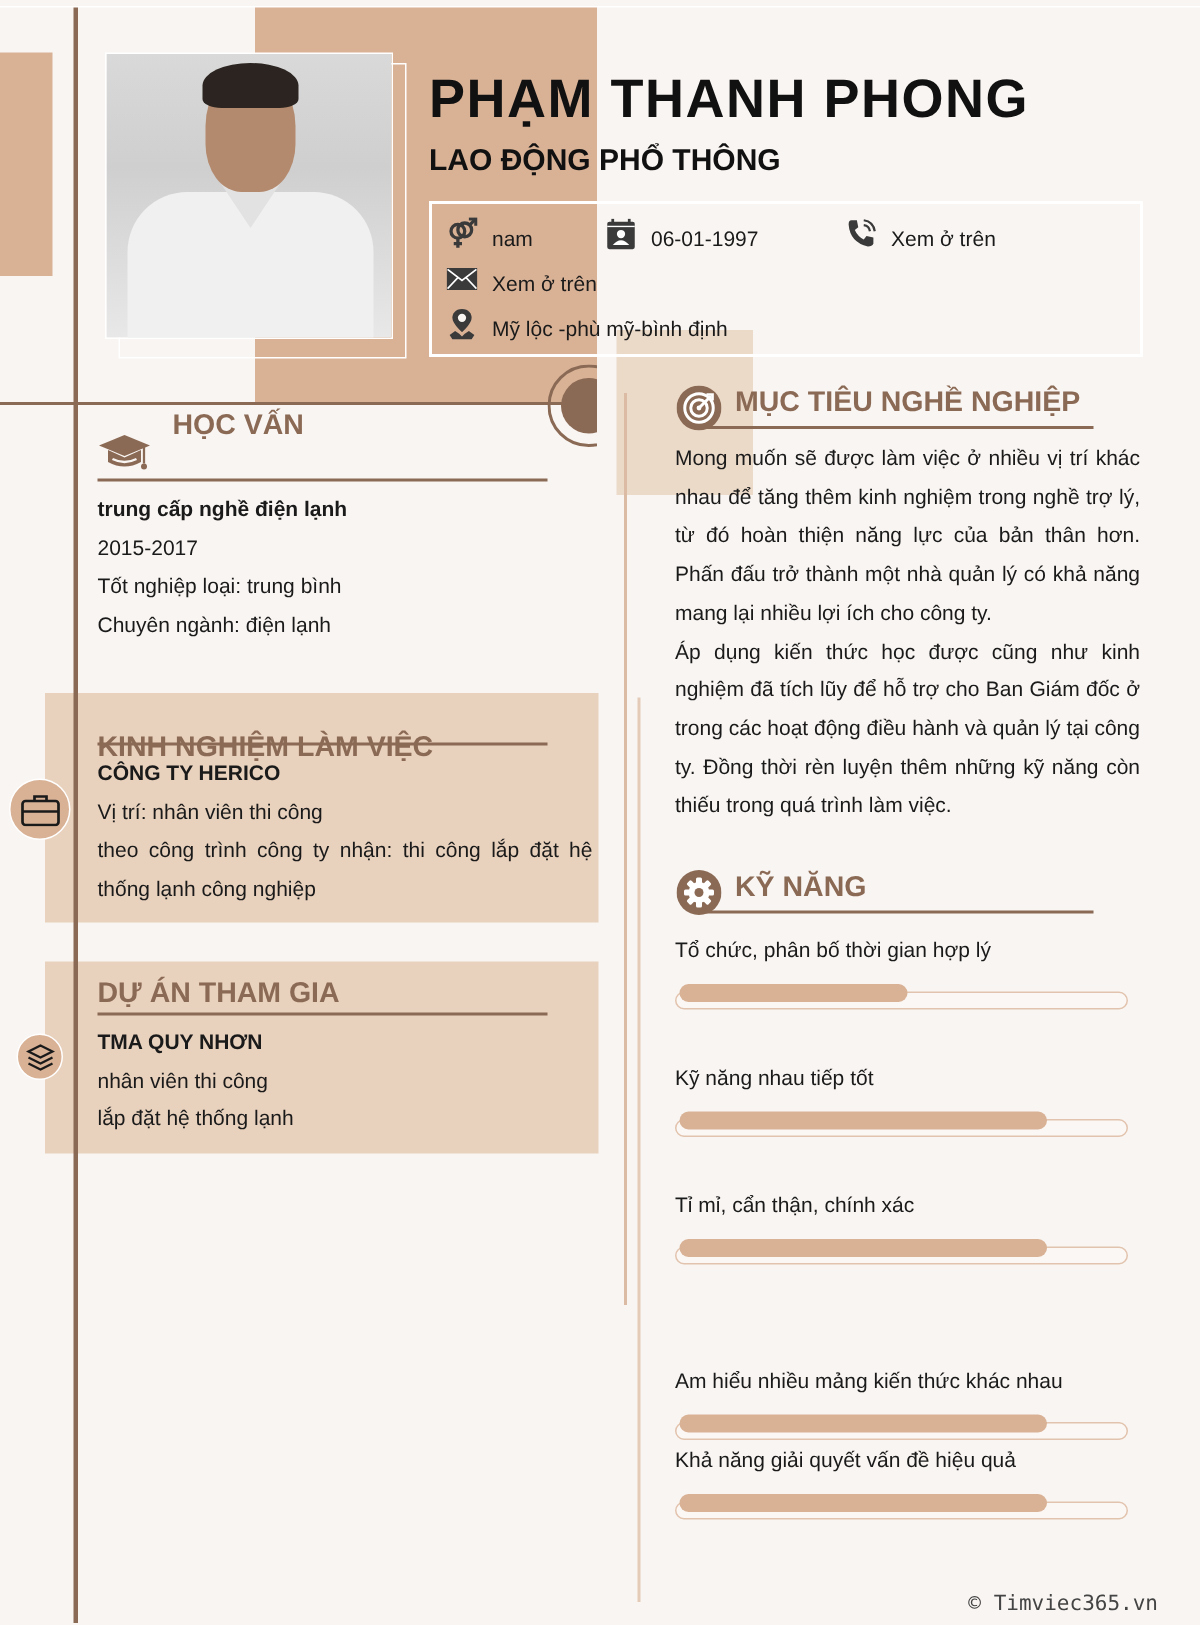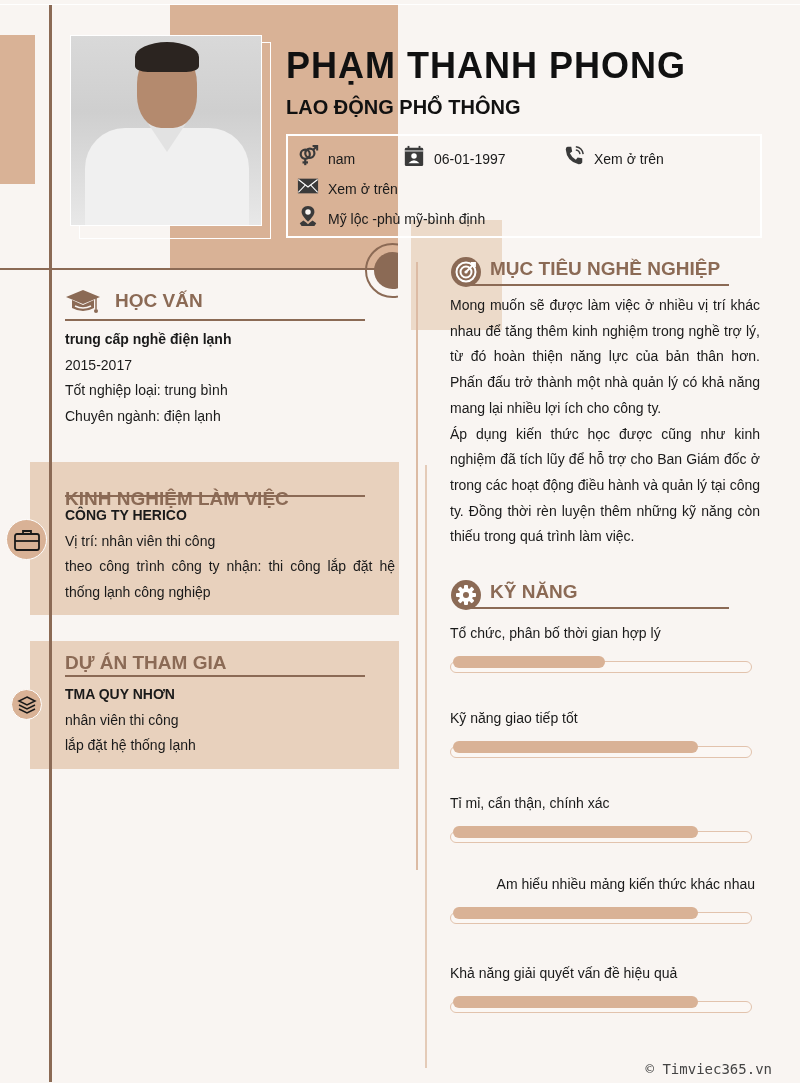--- a/index.html
+++ b/index.html
@@ -53,7 +53,7 @@
   .bold { font-weight: bold; }
 
   .edu-icon { left: 65px; top: 289px; width: 36px; height: 26px; }
-  .edu-title { left: 115px; top: 290px; }
+  .edu-title { left: 115px; top: 273px; }
   .edu-underline { left: 65px; top: 319px; width: 300px; }
   .edu-body { left: 65px; top: 327px; width: 320px; }
 

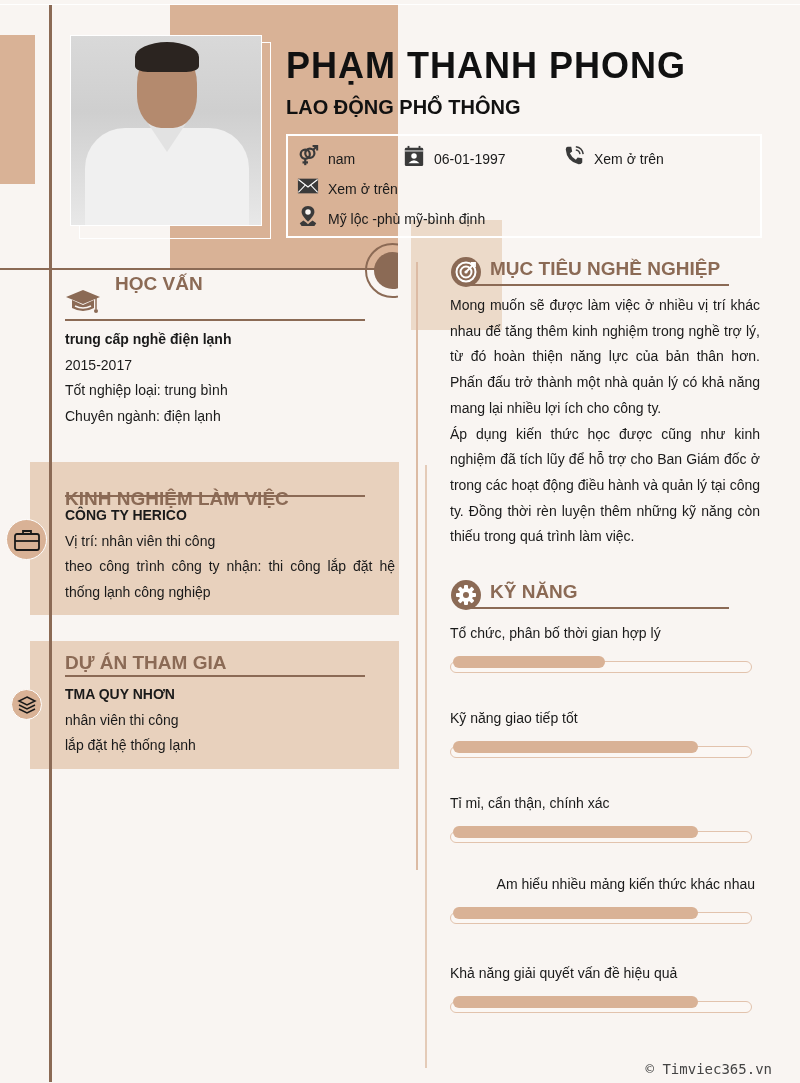--- a/index.html
+++ b/index.html
@@ -247,7 +247,7 @@
   <div class="skill-fill" style="width:152px;"></div>
 </div>
 <div class="skill" style="top:710px;">
-  <div class="skill-label">Kỹ năng giao tiếp tốt</div>
+  <div class="skill-label">Kỹ năng nhau tiếp tốt</div>
   <div class="skill-track"></div>
   <div class="skill-fill" style="width:245px;"></div>
 </div>

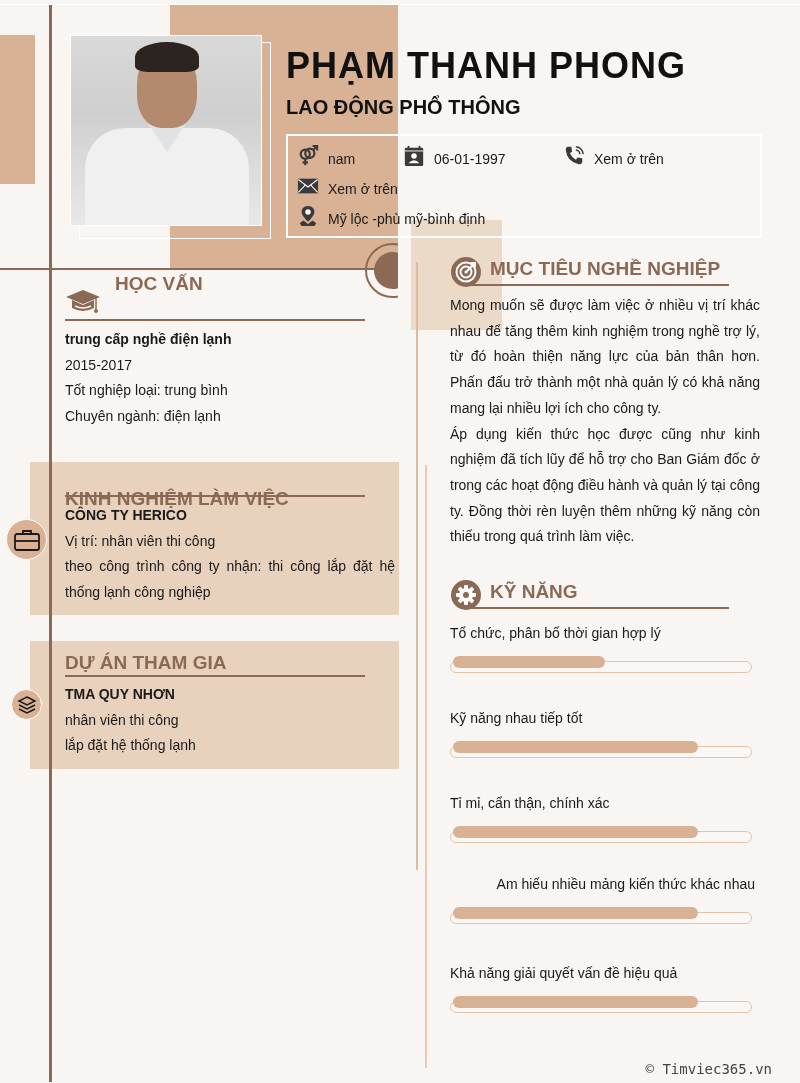--- a/index.html
+++ b/index.html
@@ -256,7 +256,7 @@
   <div class="skill-track"></div>
   <div class="skill-fill" style="width:245px;"></div>
 </div>
-<div class="skill" style="top:876px;text-align:right;">
+<div class="skill" style="top:912px;">
   <div class="skill-label">Am hiểu nhiều mảng kiến thức khác nhau</div>
   <div class="skill-track"></div>
   <div class="skill-fill" style="width:245px;"></div>

